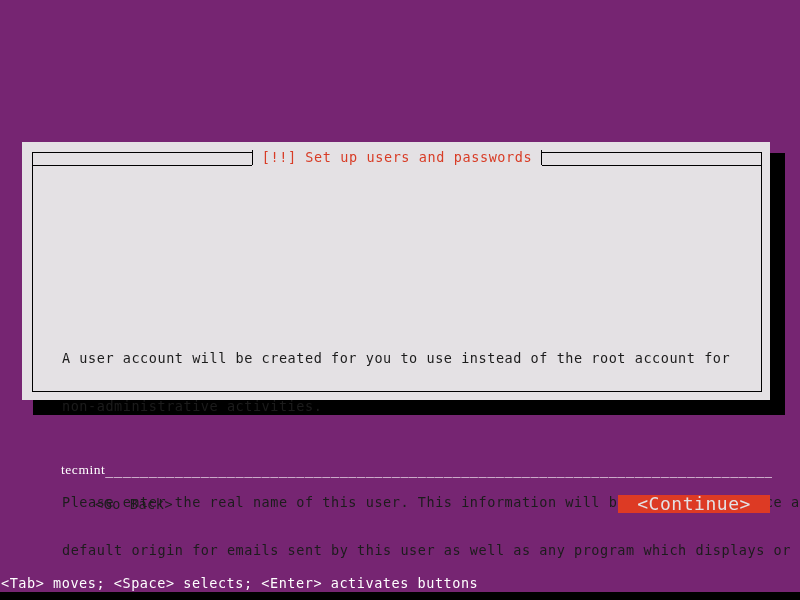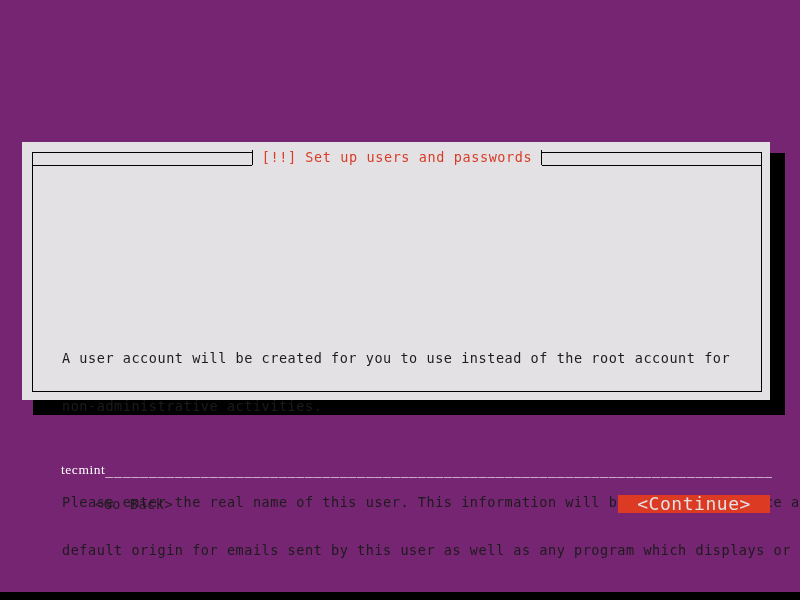--- a/index.html
+++ b/index.html
@@ -230,6 +230,7 @@
 
   </div>
 
+  <div id="hint-bar">&lt;Tab&gt; moves; &lt;Space&gt; selects; &lt;Enter&gt; activates buttons</div>
   <div id="bottom-black-strip"></div>
 
 </div>

